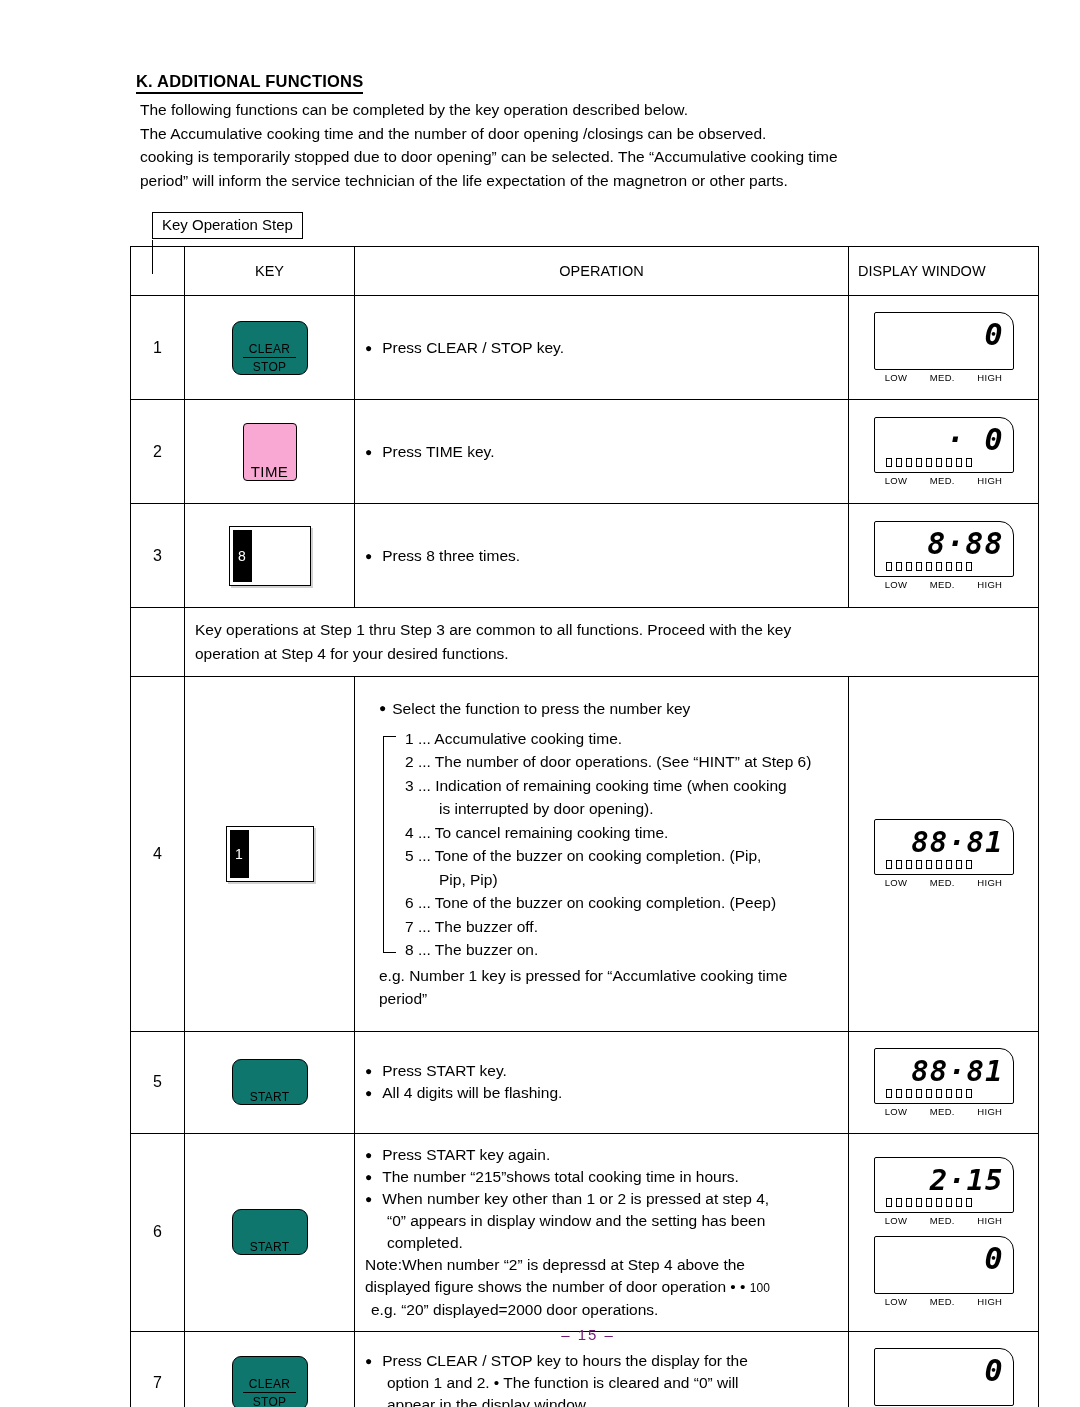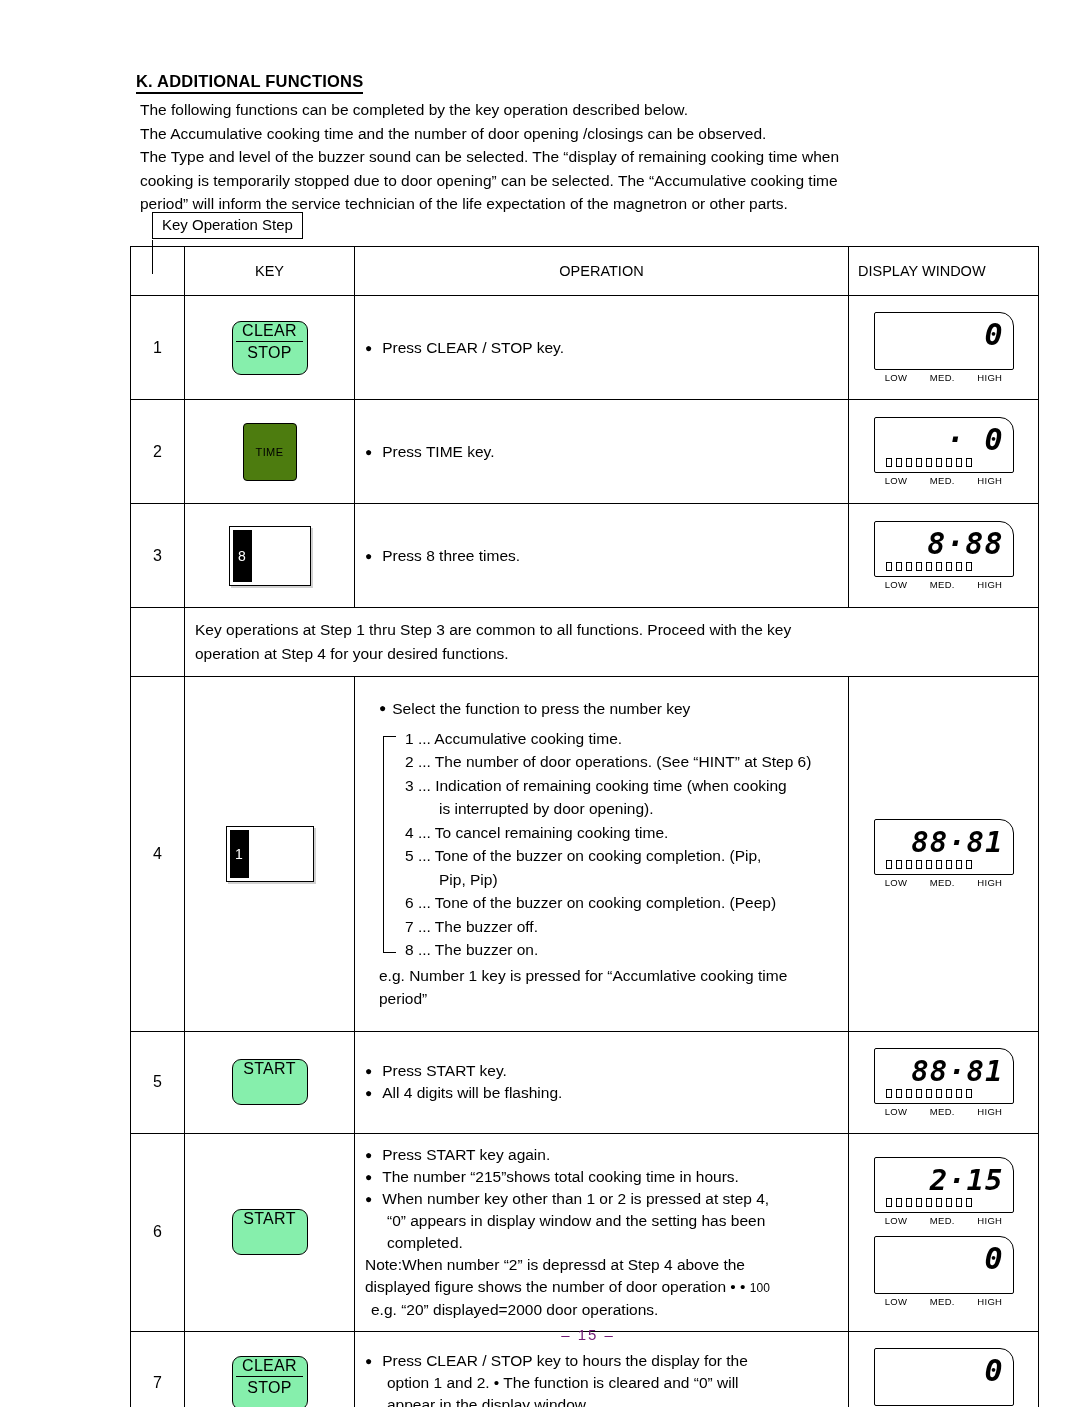--- a/index.html
+++ b/index.html
@@ -172,7 +172,6 @@
   <div class="intro">
     <p>The following functions can be completed by the key operation described below.</p>
     <p>The Accumulative cooking time and the number of door opening /closings  can be observed.</p>
-    <p>The Type and level of the buzzer sound can be selected. The “display of remaining cooking time when</p>
     <p>cooking is temporarily stopped due to  door opening” can be selected. The “Accumulative cooking time</p>
     <p>period” will inform the service technician of the life expectation of the magnetron or other parts.</p>
   </div>

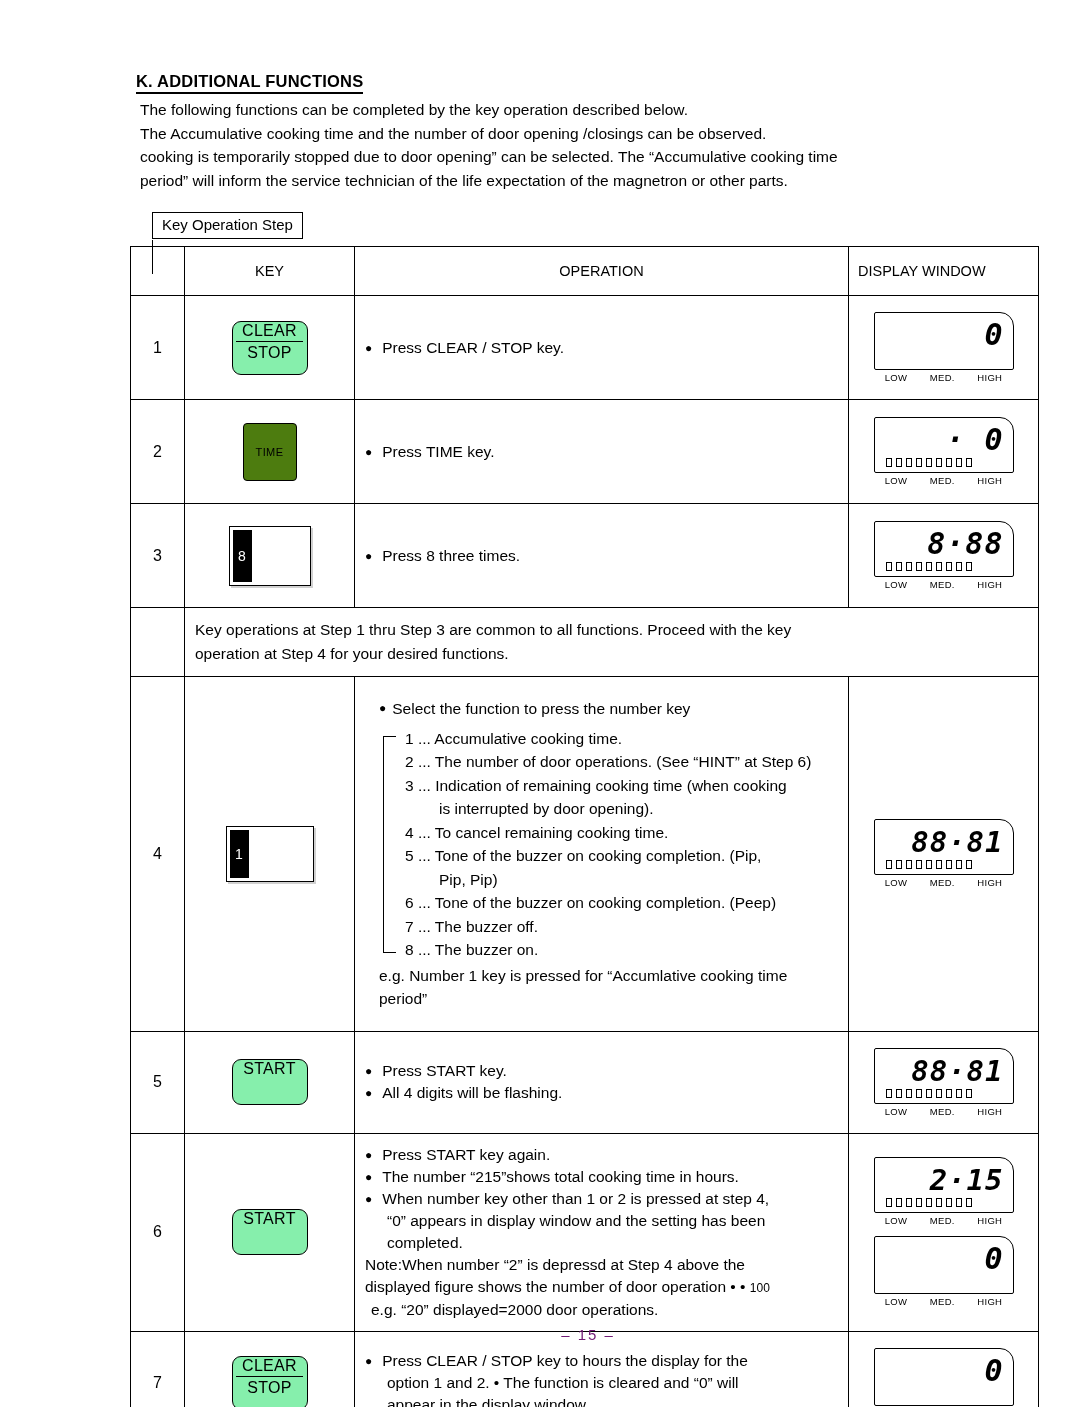--- a/index.html
+++ b/index.html
@@ -79,9 +79,9 @@
     width:74px;height:52px;
     border:1.6px solid #000;border-radius:9px;
     display:flex;flex-direction:column;
-    justify-content:flex-start;align-items:center;
-    font-size:16px;letter-spacing:.3px;
-    background:#86efac;
+    justify-content:flex-end;align-items:center;
+    font-size:12px;letter-spacing:.3px;
+    background:#0f766e;
   }
   .key-rr .ln1{border-bottom:1.4px solid #000;padding:0 6px 1px 6px;}
   .key-rr .ln2{padding-top:2px;}

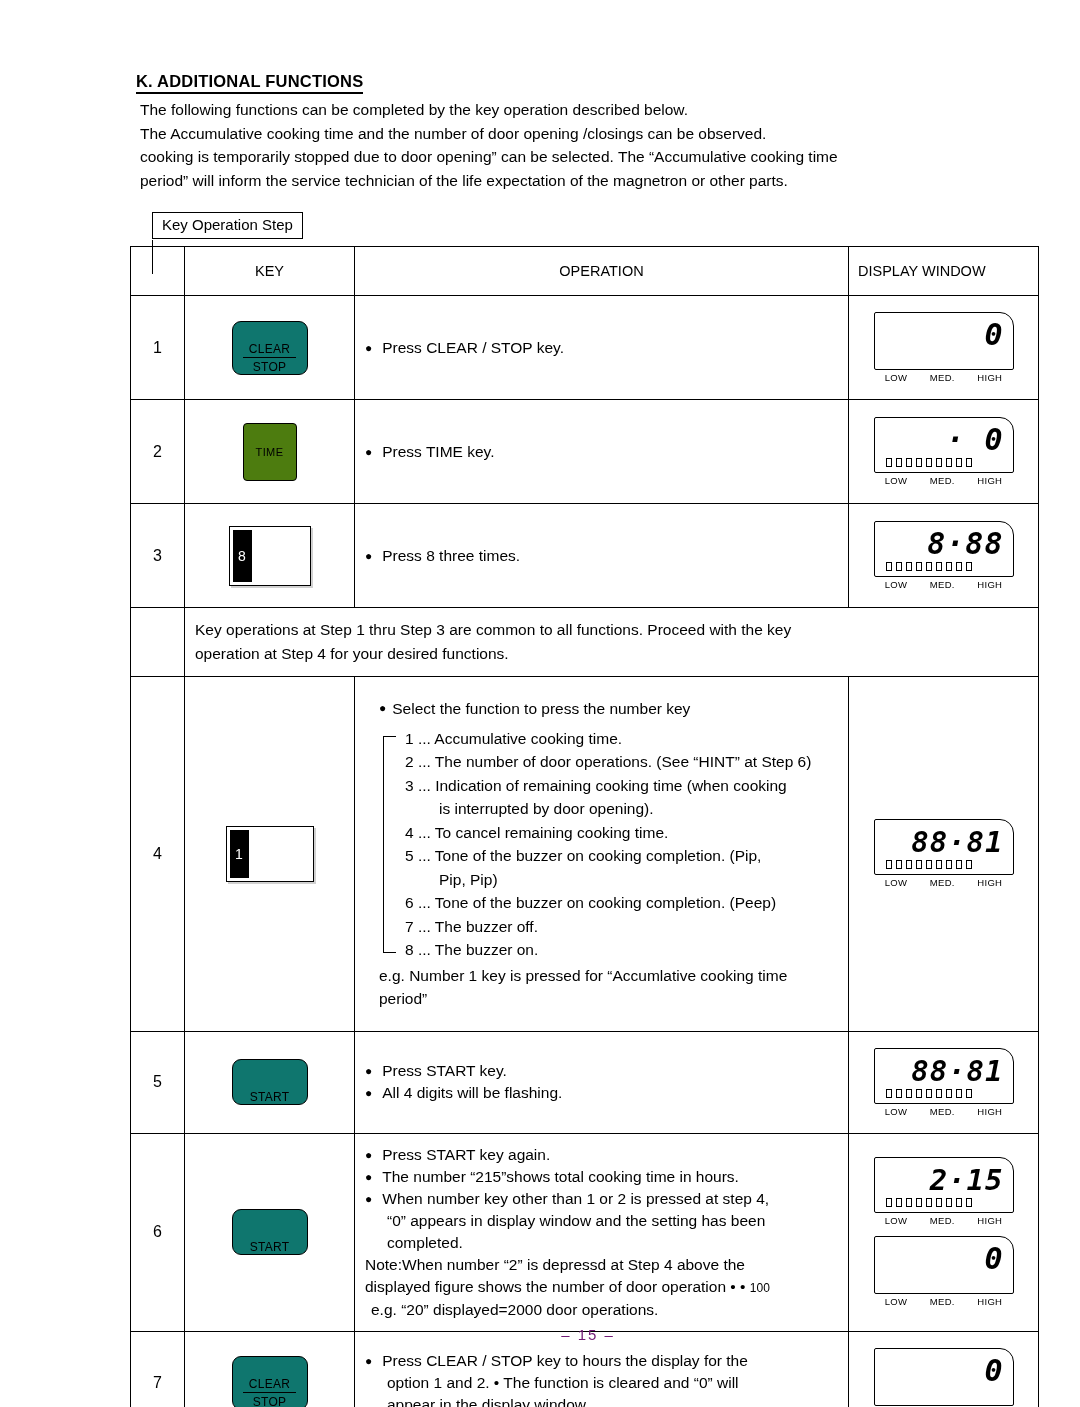--- a/index.html
+++ b/index.html
@@ -88,8 +88,8 @@
   .key-sq{
     width:52px;height:56px;
     border:1.6px solid #000;border-radius:4px;
-    display:flex;justify-content:center;align-items:center;
-    font-size:11px;letter-spacing:.4px;background:#4d7c0f;
+    display:flex;justify-content:center;align-items:flex-end;
+    font-size:15px;letter-spacing:.4px;background:#f9a8d4;
   }
   .key-num{
     width:80px;height:58px;

